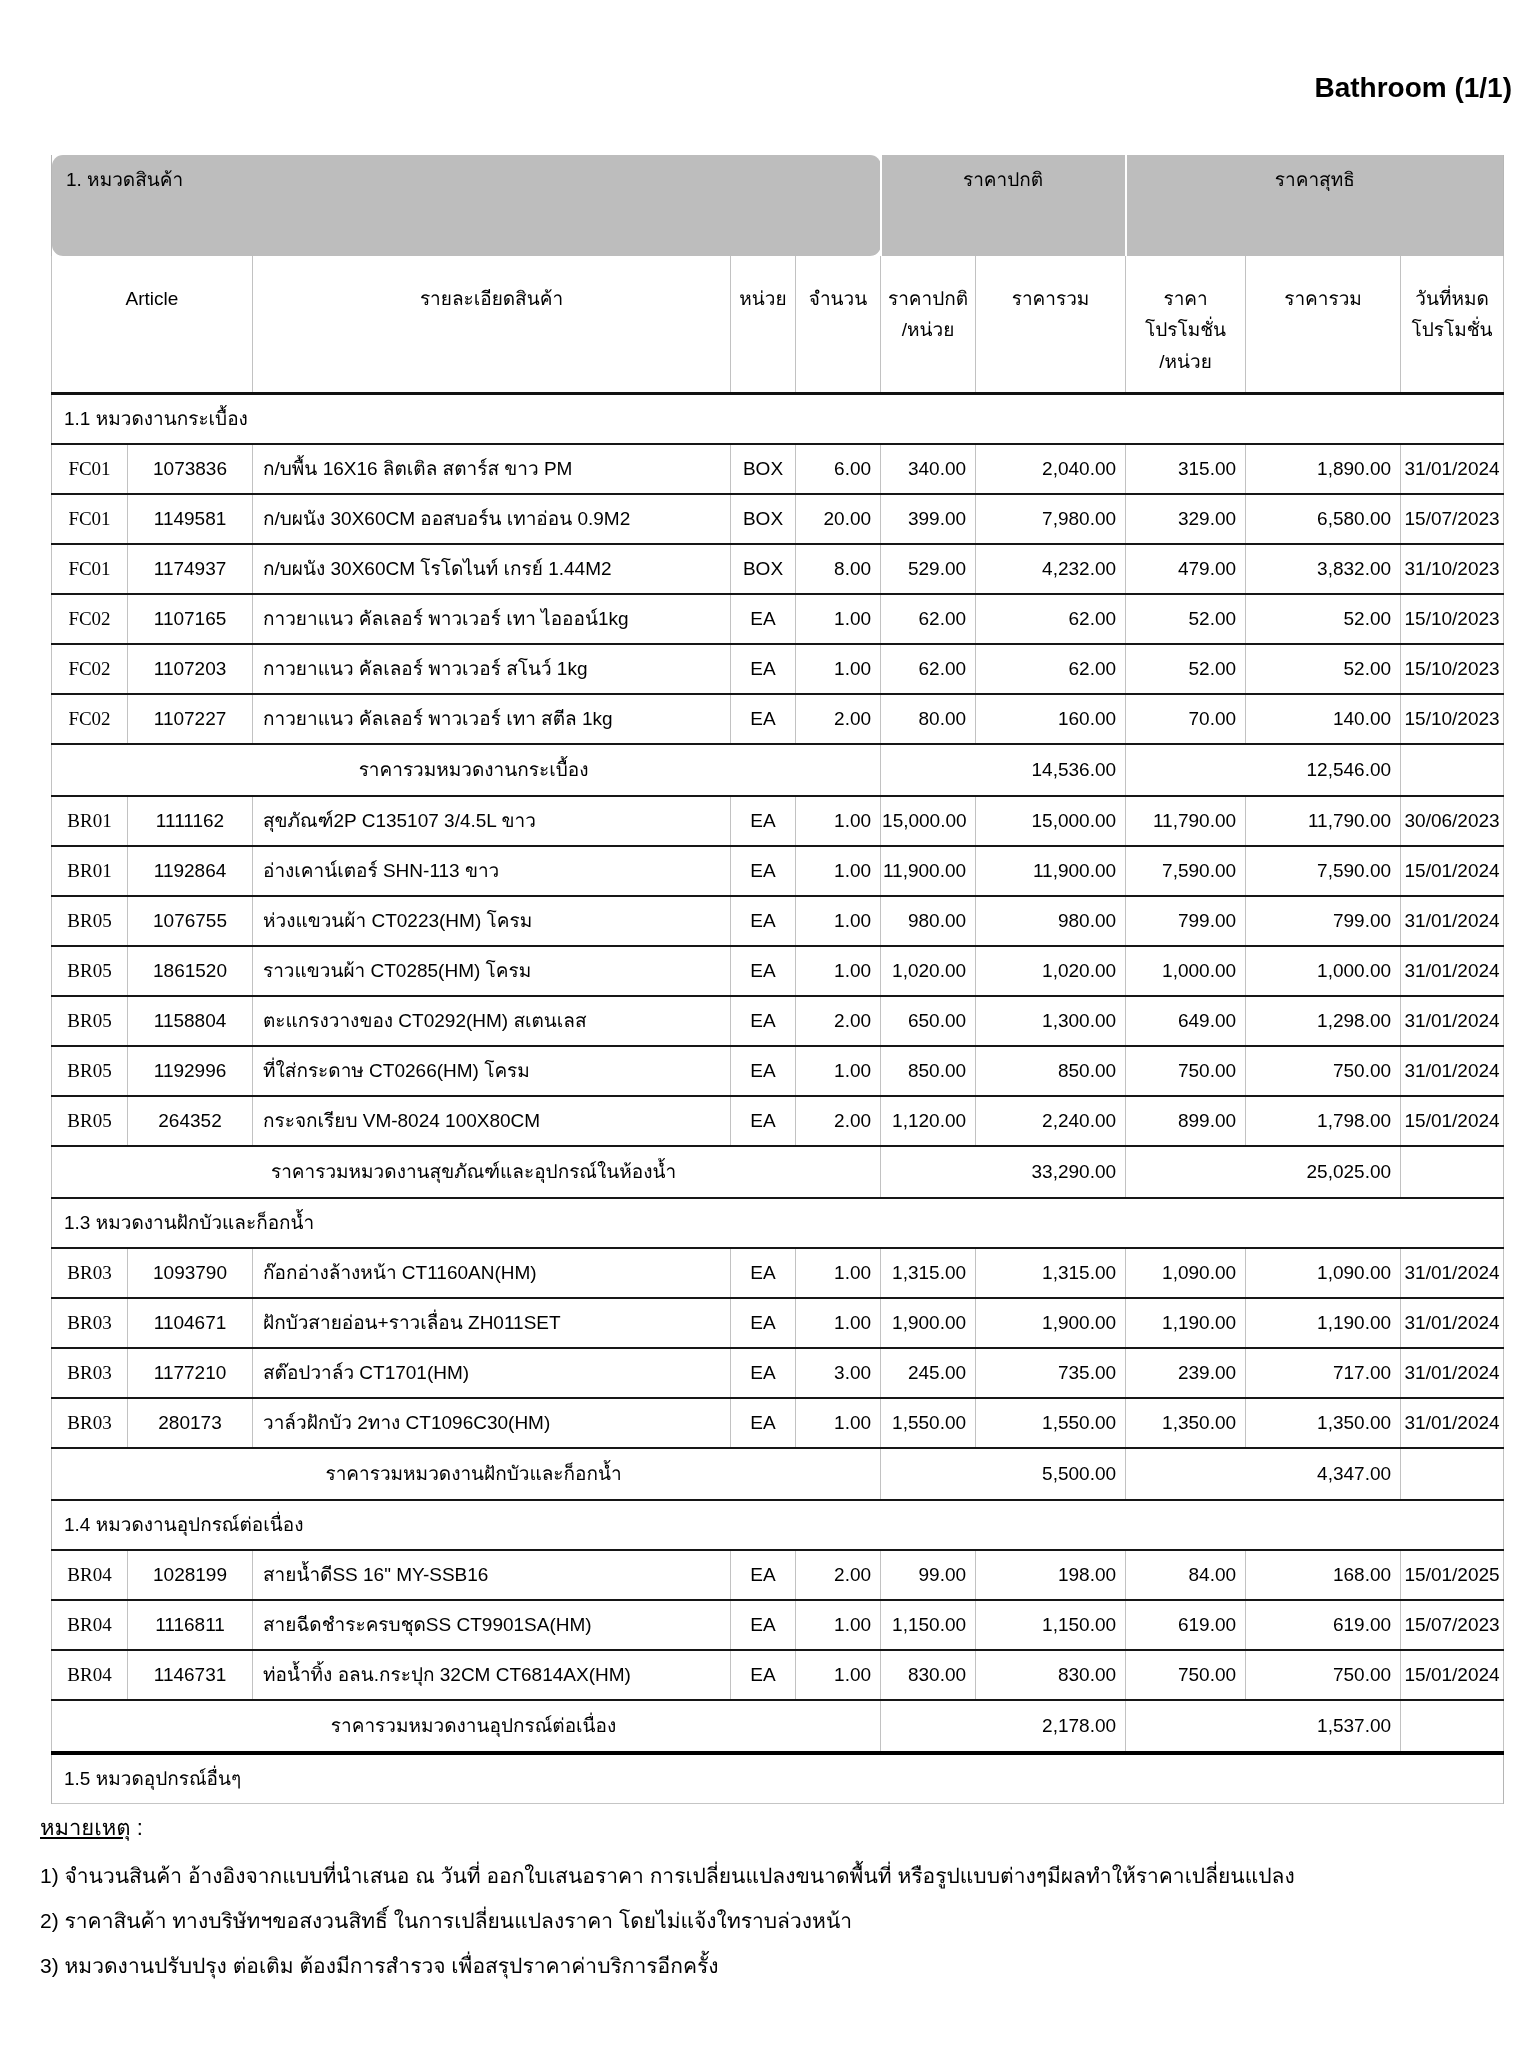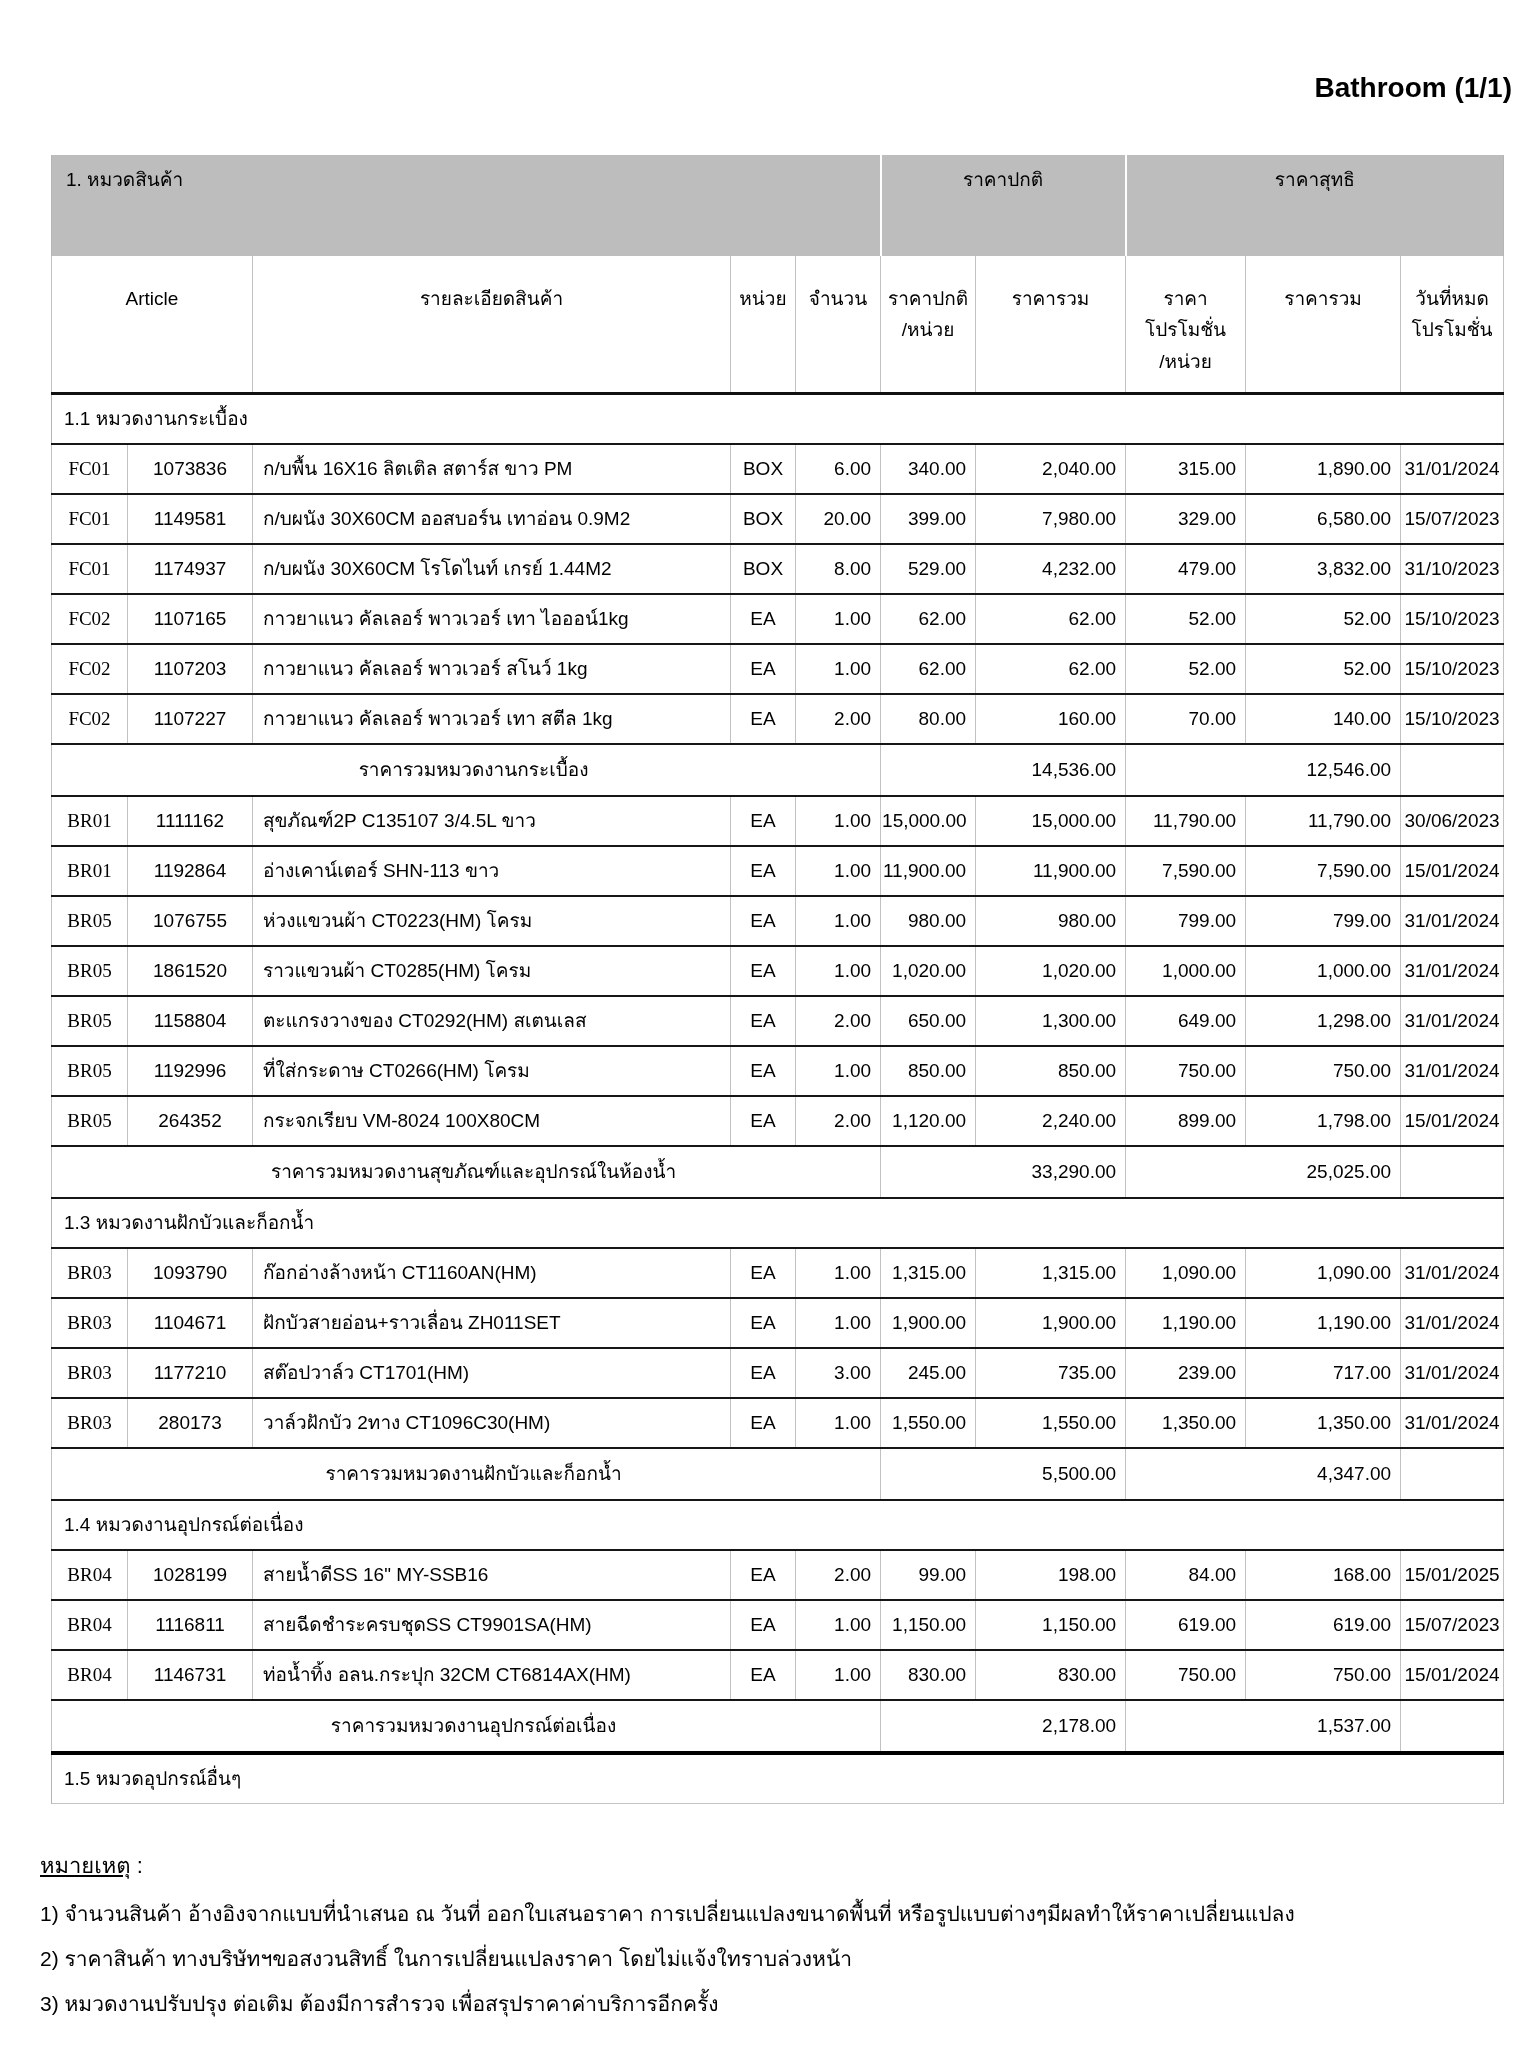--- a/index.html
+++ b/index.html
@@ -51,7 +51,7 @@
     font-size: 19px;
     line-height: 1.4;
   }
-  tr.band th.g1 { text-align: left; padding-left: 14px; }
+  tr.band th.g1 { text-align: left; padding-left: 14px; border-radius: 11px; }
   tr.band th.g2, tr.band th.g3 { text-align: center; }
   tr.band th + th { border-left: 2px solid #ffffff; }
 

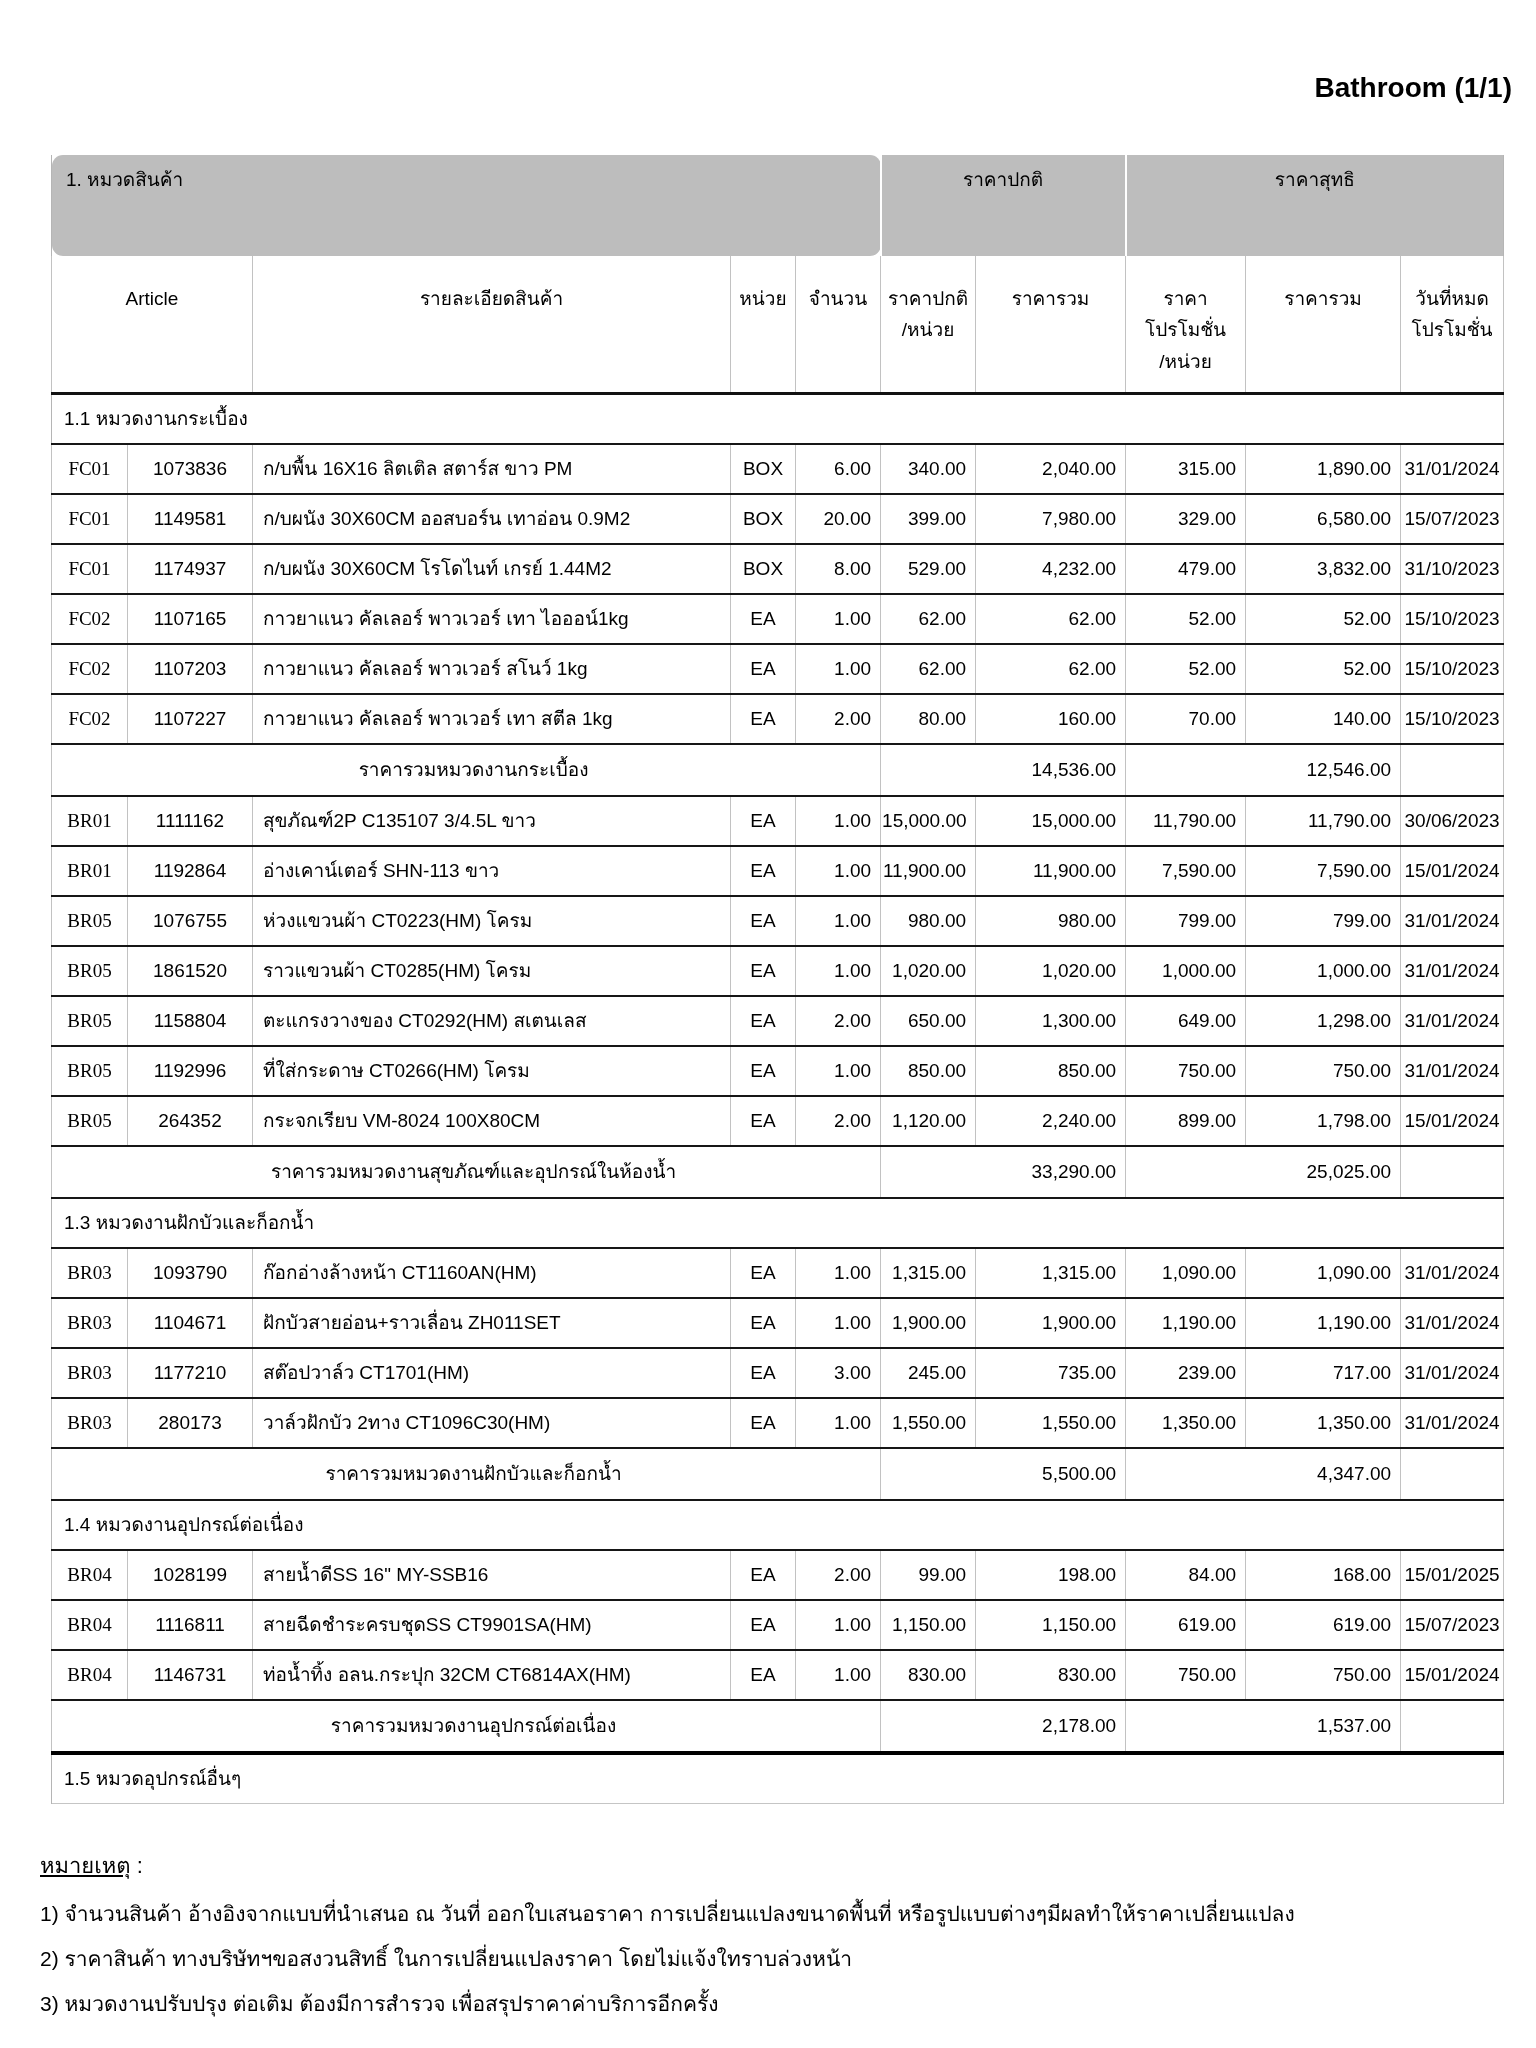--- a/index.html
+++ b/index.html
@@ -108,7 +108,7 @@
   .notes {
     position: absolute;
     left: 40px;
-    top: 1848px;
+    top: 1810px;
     width: 1480px;
     font-size: 21px;
   }

